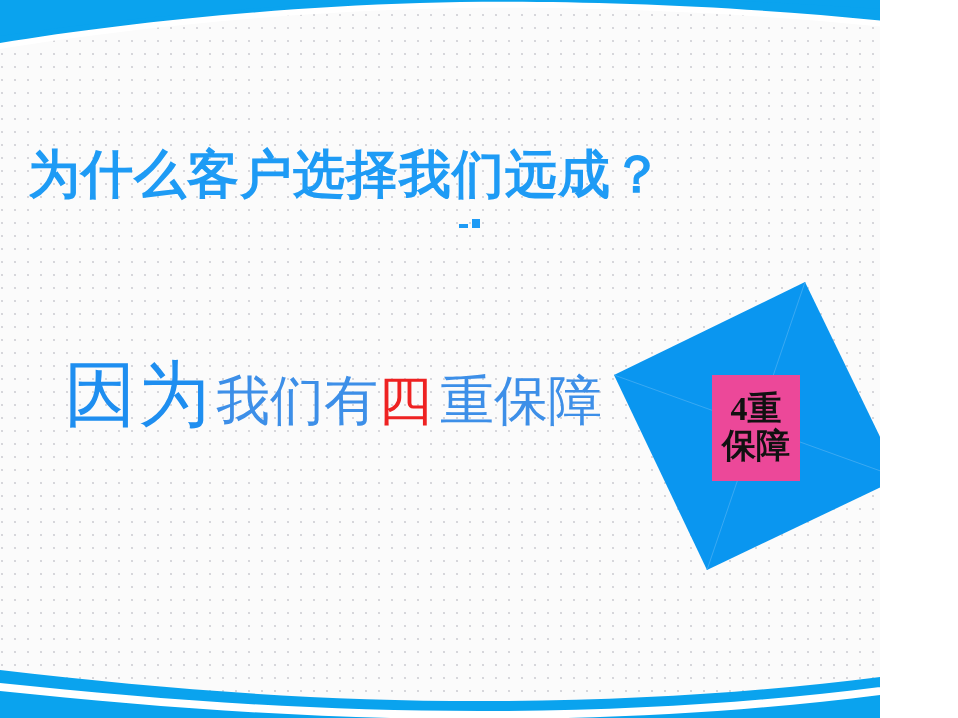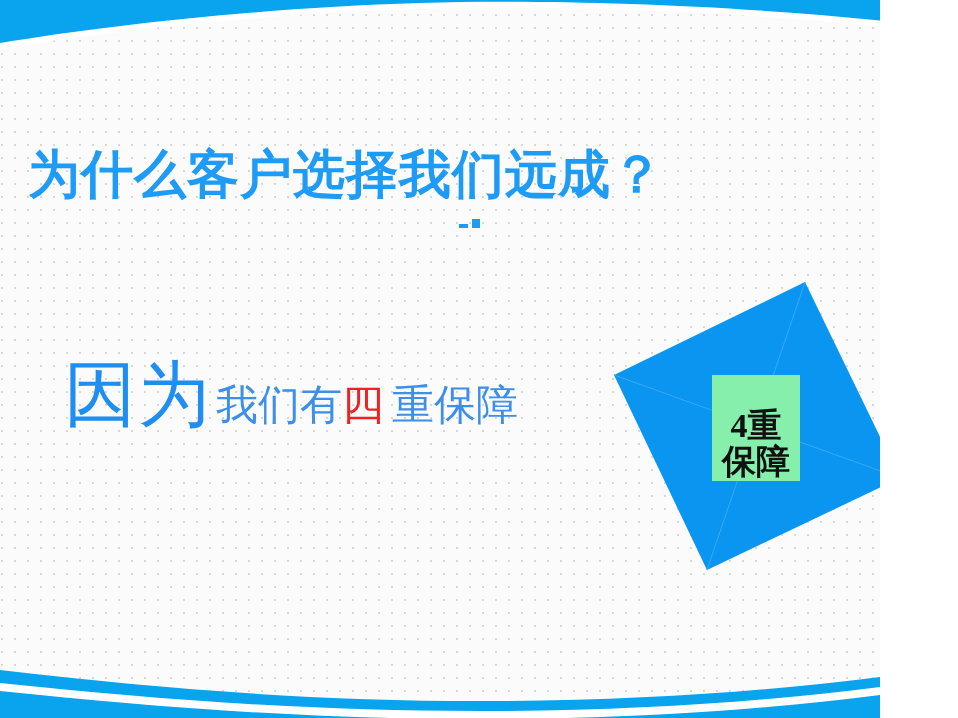--- a/index.html
+++ b/index.html
@@ -69,7 +69,7 @@
     letter-spacing: 2px;
   }
   #subtitle .small {
-    font-size: 42px;
+    font-size: 54px;
     font-weight: 400;
     letter-spacing: 0px;
     margin-left: 4px;

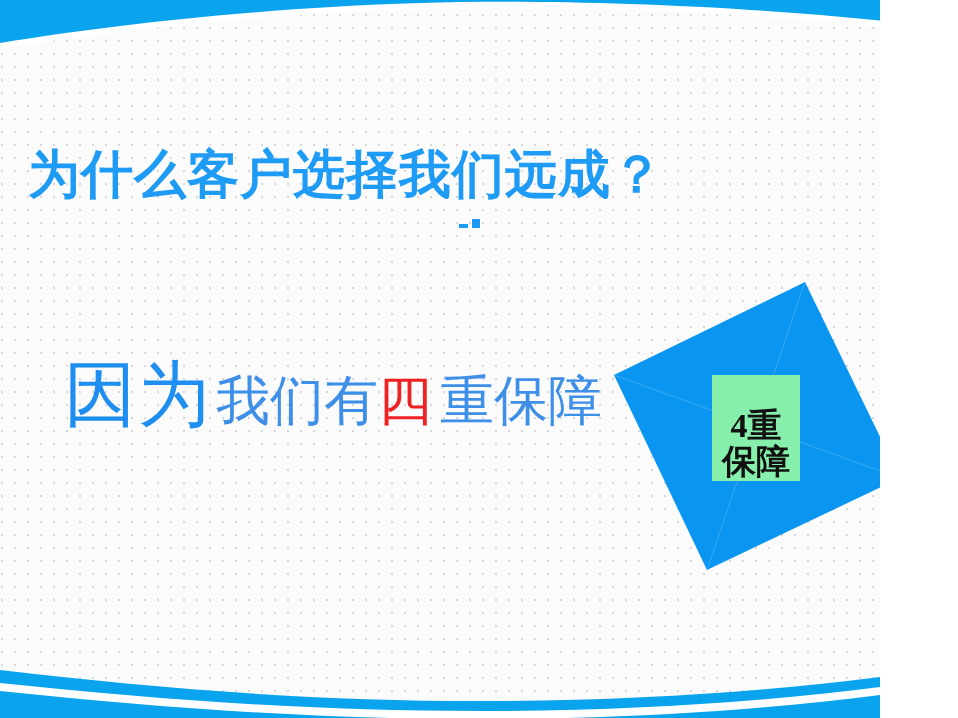--- a/index.html
+++ b/index.html
@@ -89,11 +89,11 @@
     top: 110px;
     width: 88px;
     height: 106px;
-    background: #86efac;
+    background: #ec4899;
     display: flex;
     flex-direction: column;
     align-items: center;
-    justify-content: flex-end;
+    justify-content: center;
     color: #111111;
     font-family: "Liberation Serif", "DejaVu Serif", serif;
     font-size: 34px;

